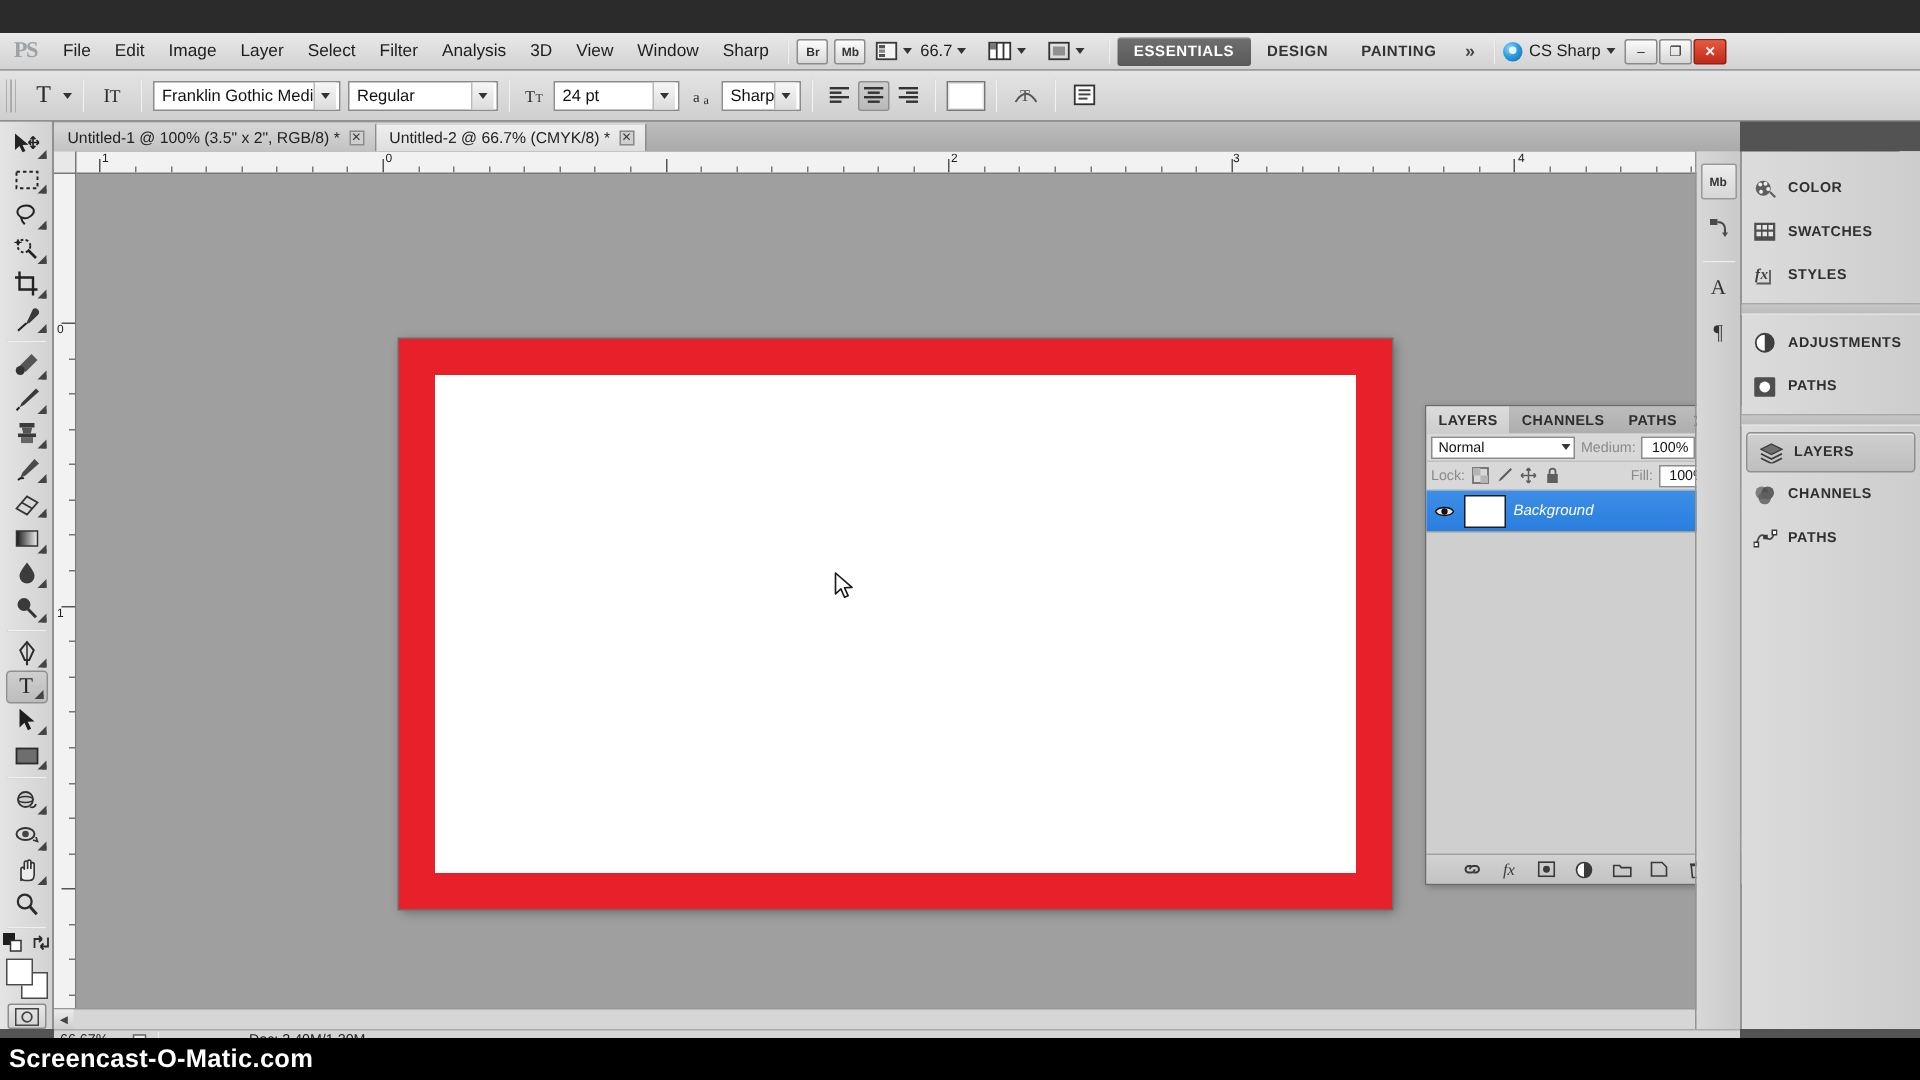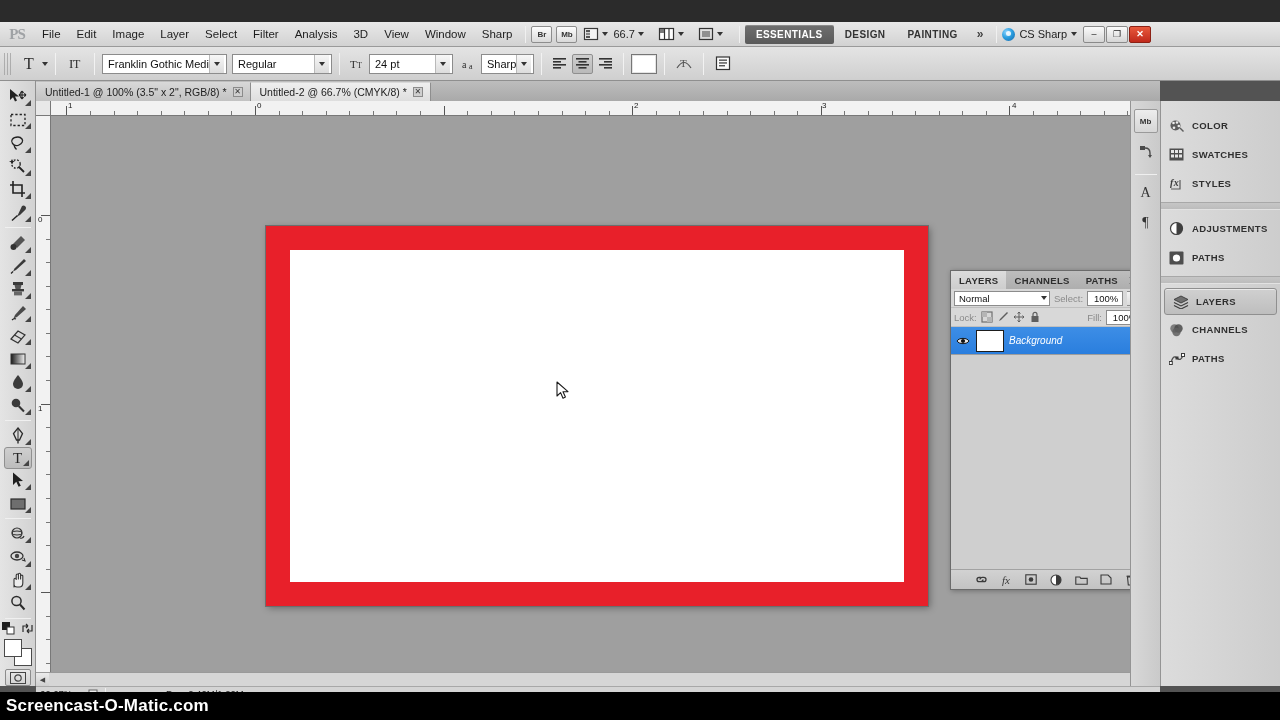--- a/index.html
+++ b/index.html
@@ -837,7 +837,7 @@
         <span style="flex:1">Normal</span>
         <span class="caret"></span>
       </div>
-      <div class="lp-label">Select:</div>
+      <div class="lp-label">Medium:</div>
       <div class="lp-field" style="width:36px;justify-content:center">
         <span>100%</span>
       </div>

